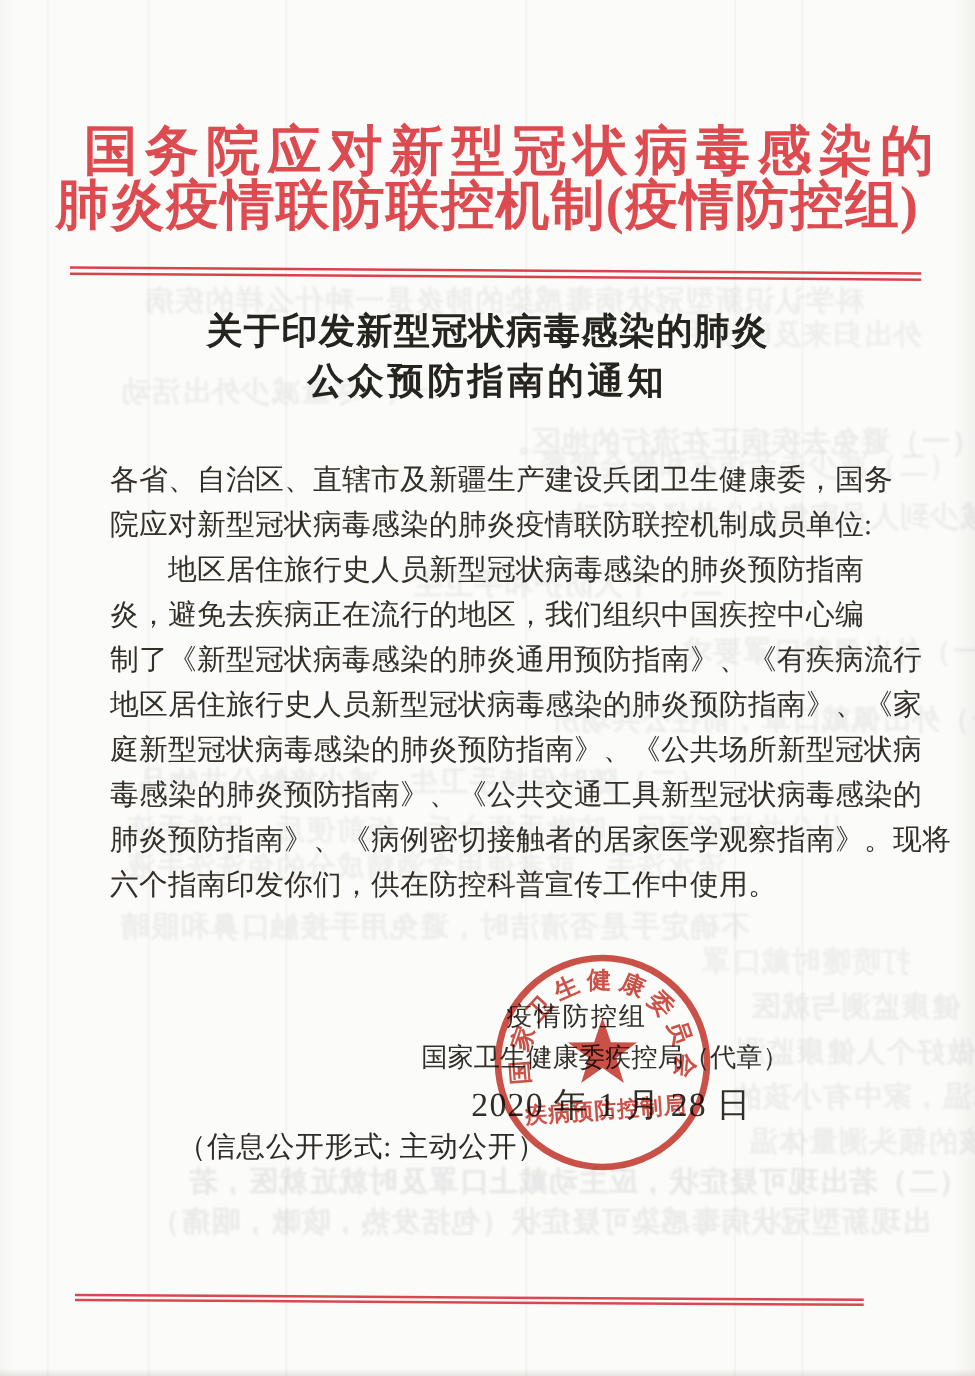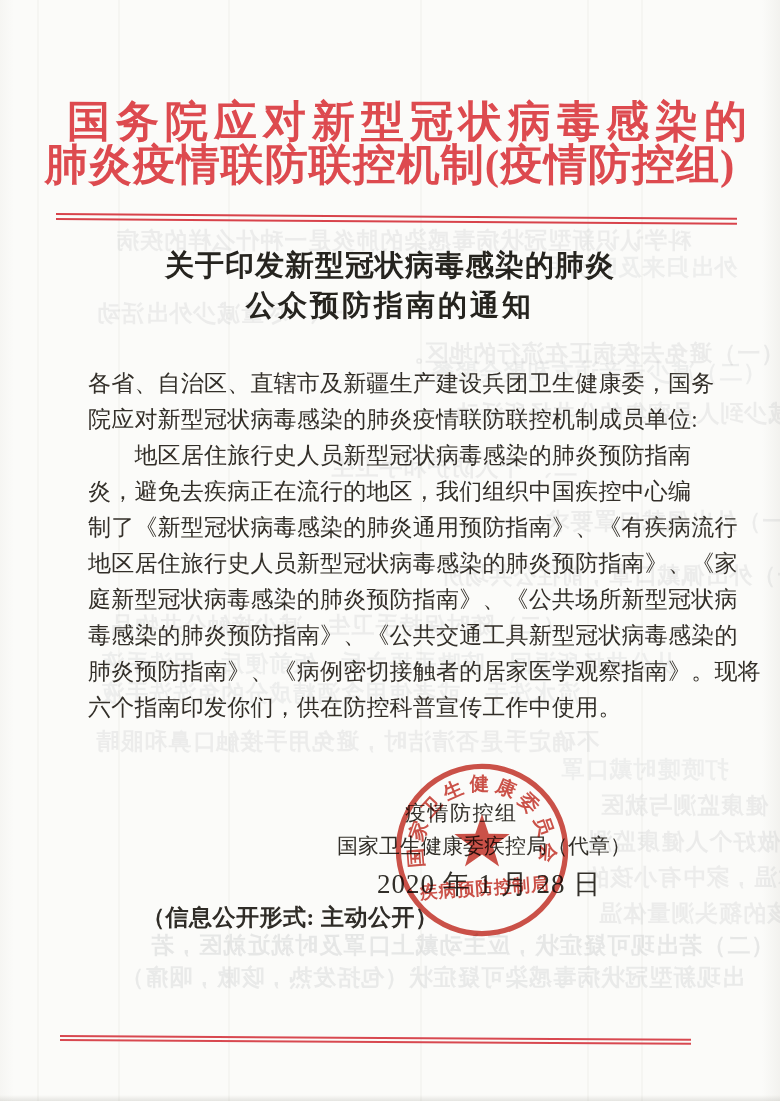--- a/index.html
+++ b/index.html
@@ -49,7 +49,7 @@
   .sig-agency{left:337px;top:834px;font-size:21px;letter-spacing:0;}
   .sig-date{left:377px;top:868px;font-size:27px;letter-spacing:1px;}
   .disclosure{position:absolute;left:142px;top:902px;font-size:23px;
-    color:#2f2c27;font-weight:bold;letter-spacing:0.5px;white-space:nowrap;}
+    color:#2f2c27;font-weight:normal;letter-spacing:0.5px;white-space:nowrap;}
 
   .seal{position:absolute;left:394px;top:762px;width:176px;height:176px;z-index:3;
     color:#c83a30;opacity:0.88;mix-blend-mode:multiply;filter:blur(0.4px);}

